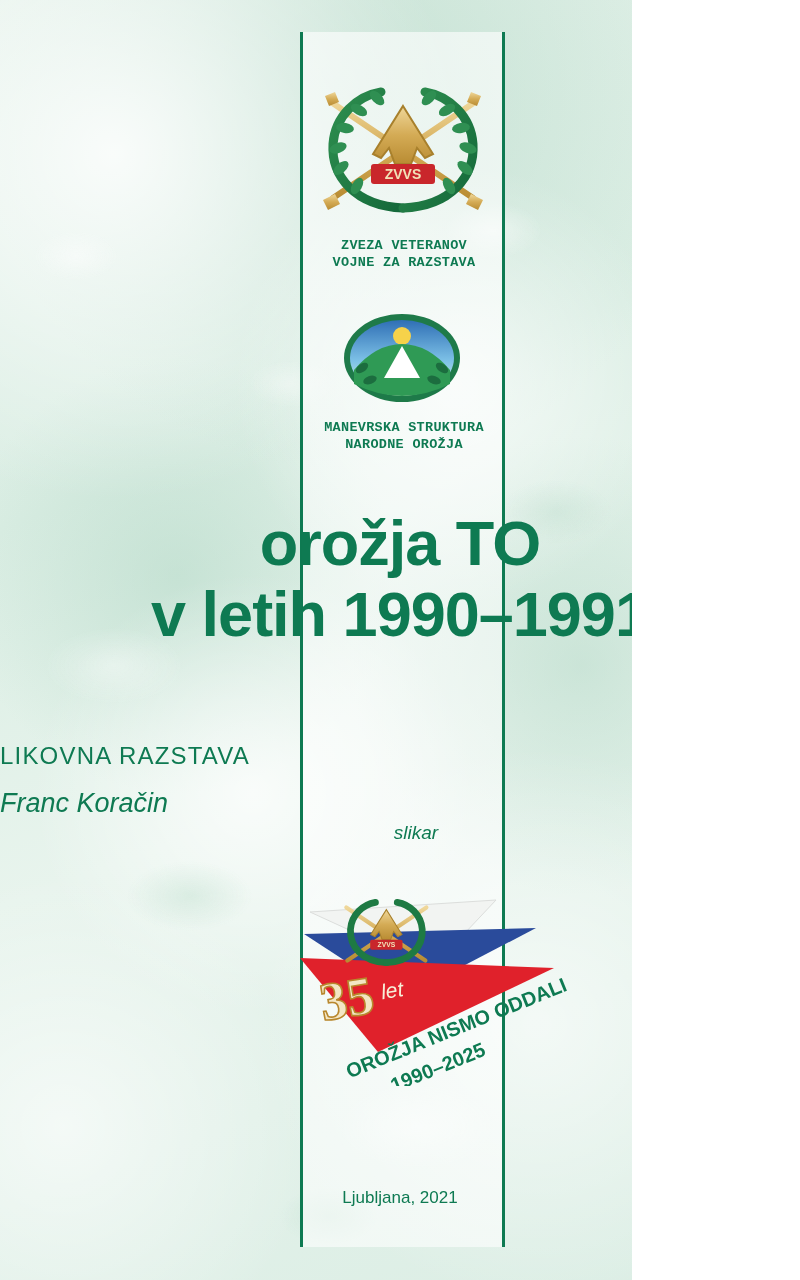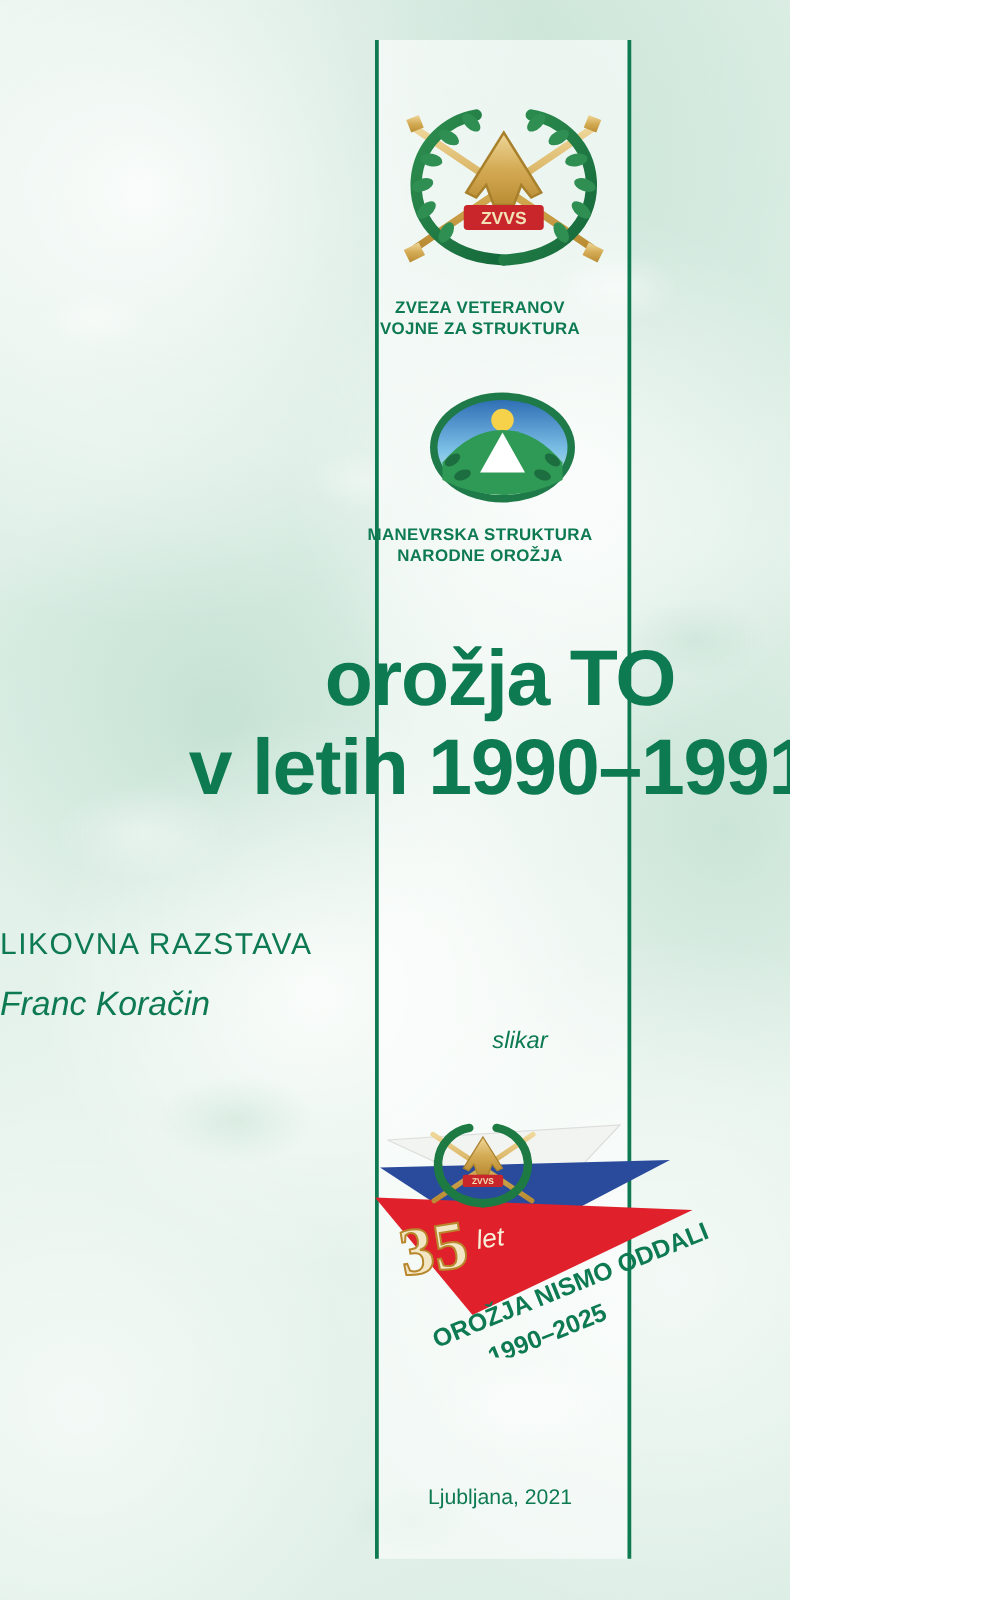--- a/index.html
+++ b/index.html
@@ -85,13 +85,14 @@
   .org-caption {
     position: absolute;
     width: 280px;
-    left: 244px;
+    left: 264px;
     text-align: center;
     color: #0e7a52;
     font-weight: bold;
     font-size: 13.5px;
     letter-spacing: .3px;
     line-height: 1.25;
+    font-family: Liberation Mono, monospace;
   }
   .org-caption.one { top: 238px; }
   .org-caption.two { top: 420px; }

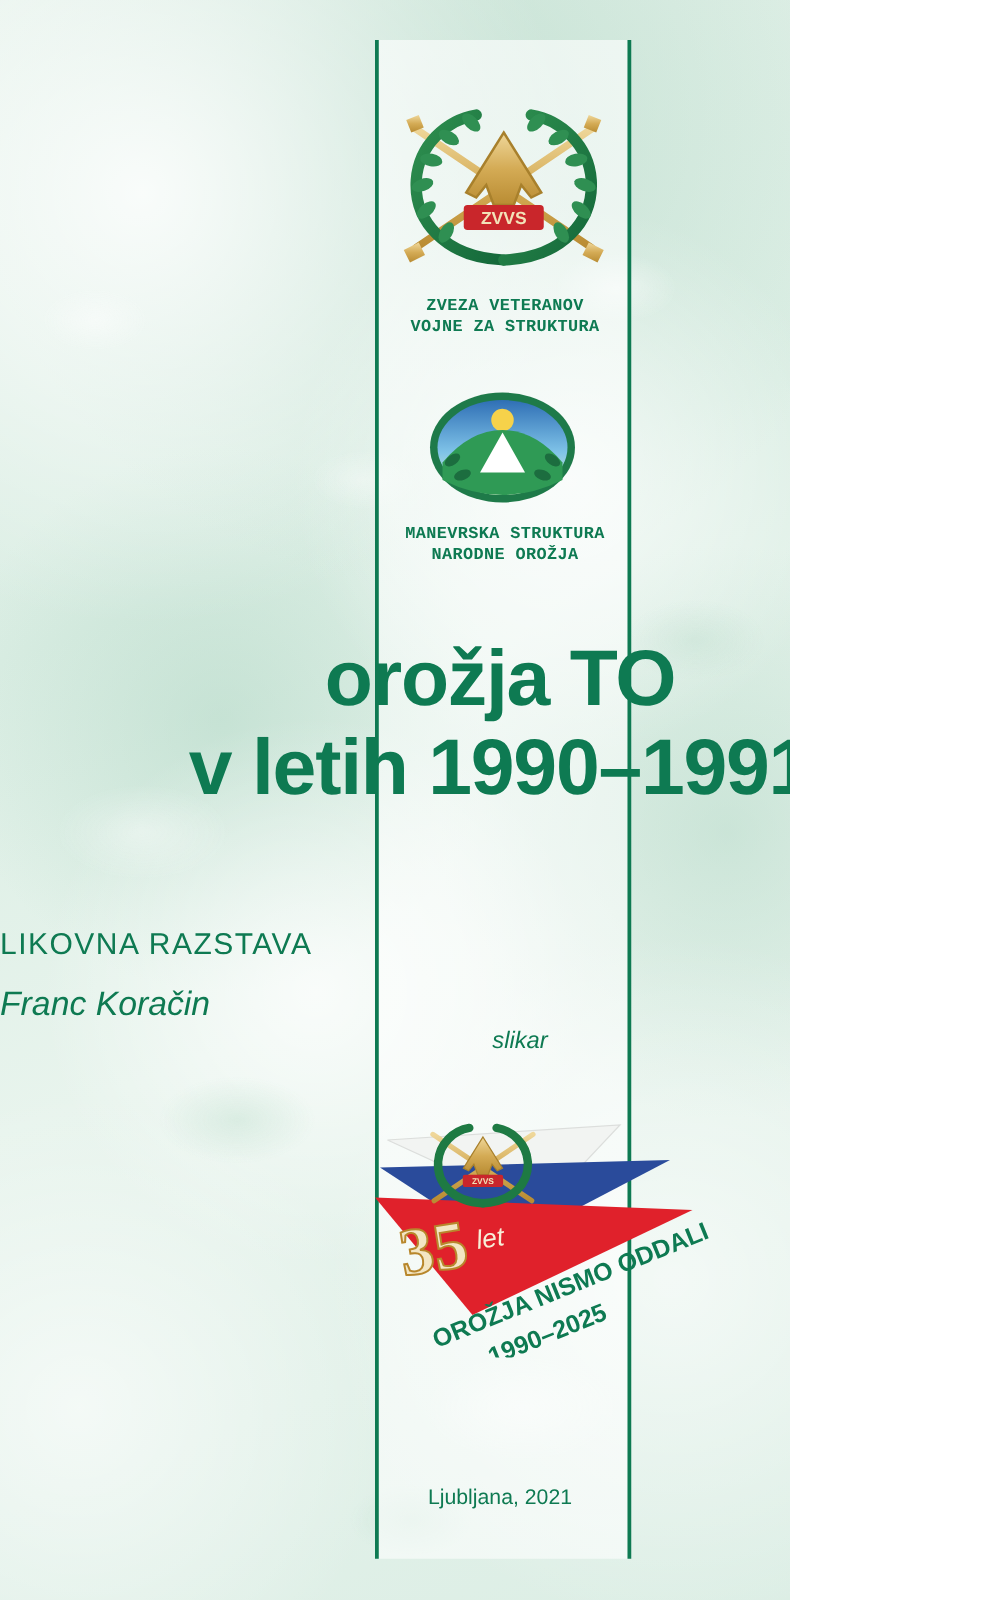--- a/index.html
+++ b/index.html
@@ -227,7 +227,7 @@
 
     <div class="org-caption one">
       <span>ZVEZA VETERANOV</span><br>
-      <span>VOJNE ZA STRUKTURA</span>
+      <span>VOJNE ZA RAZSTAVA</span>
     </div>
 
     <div class="emblem-msnz">

